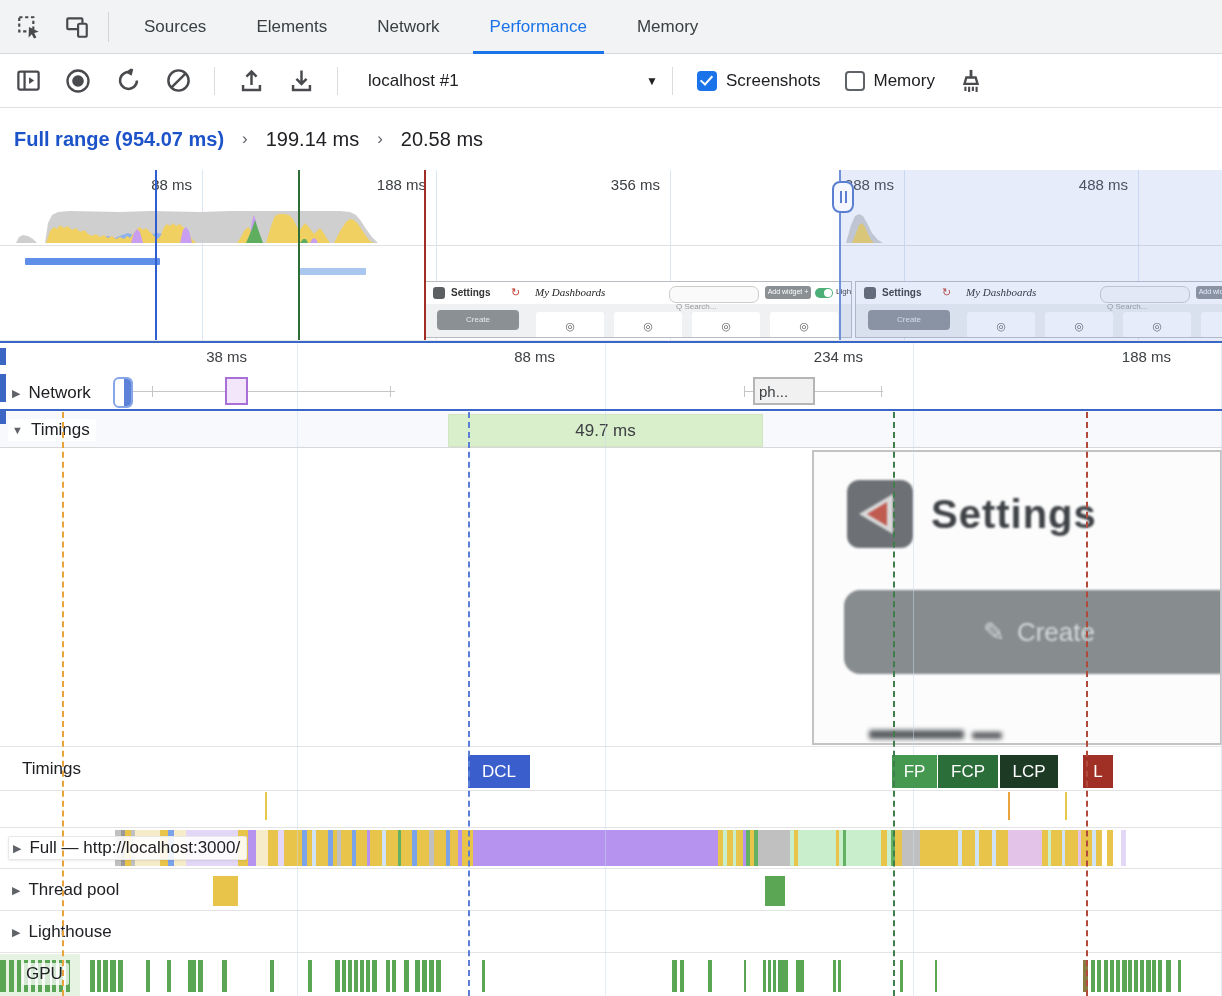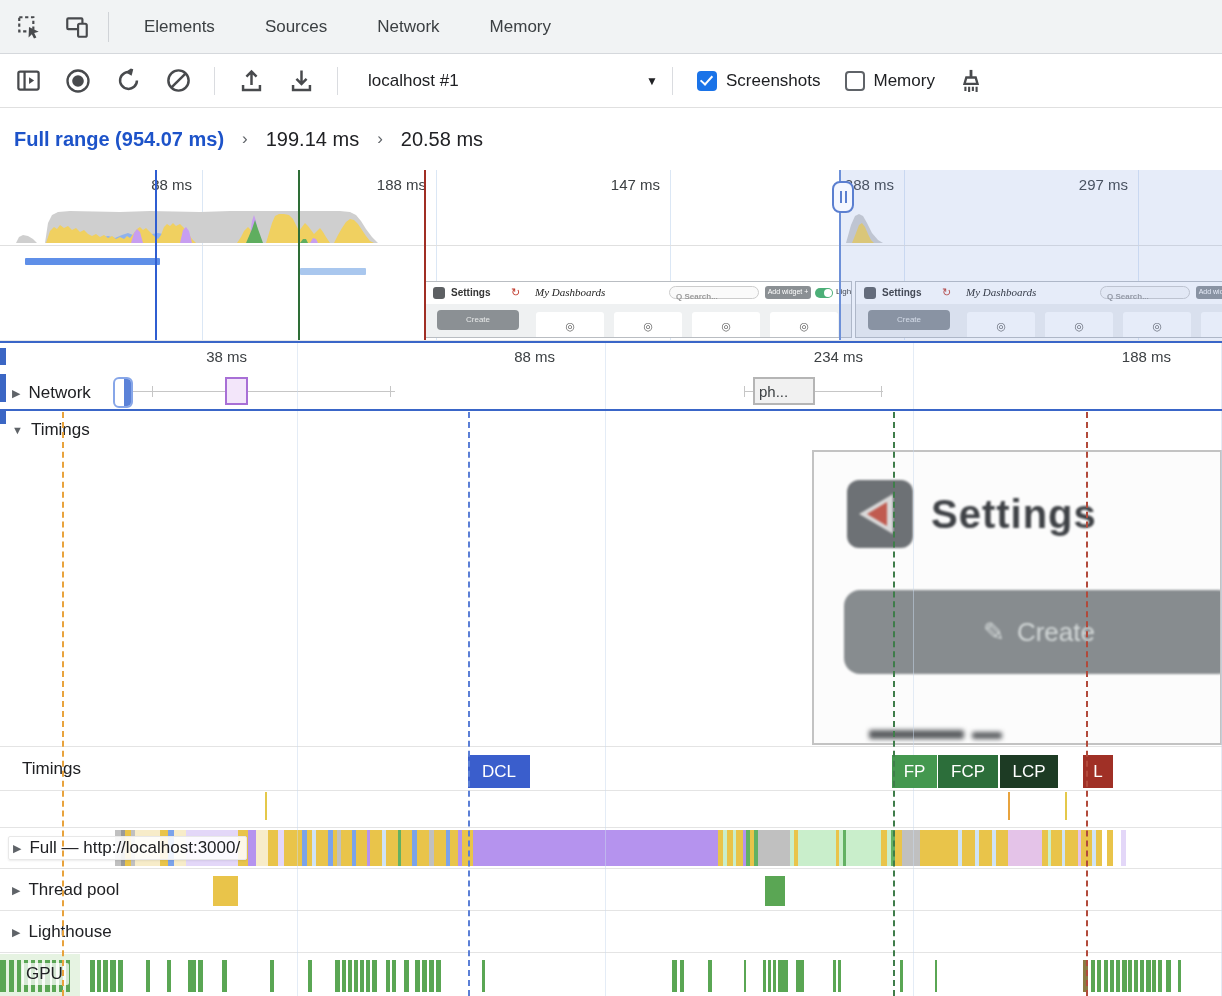--- a/index.html
+++ b/index.html
@@ -100,8 +100,8 @@
     </div>
     <div class="tb-sep"></div>
     <div id="tabs-container" style="display:flex;height:54px;">
+        <div class="tab">Sources</div>
         <div class="tab">Elements</div>
-        <div class="tab">Sources</div>
         <div class="tab">Network</div>
         <div class="tab">Memory</div>
       </div>

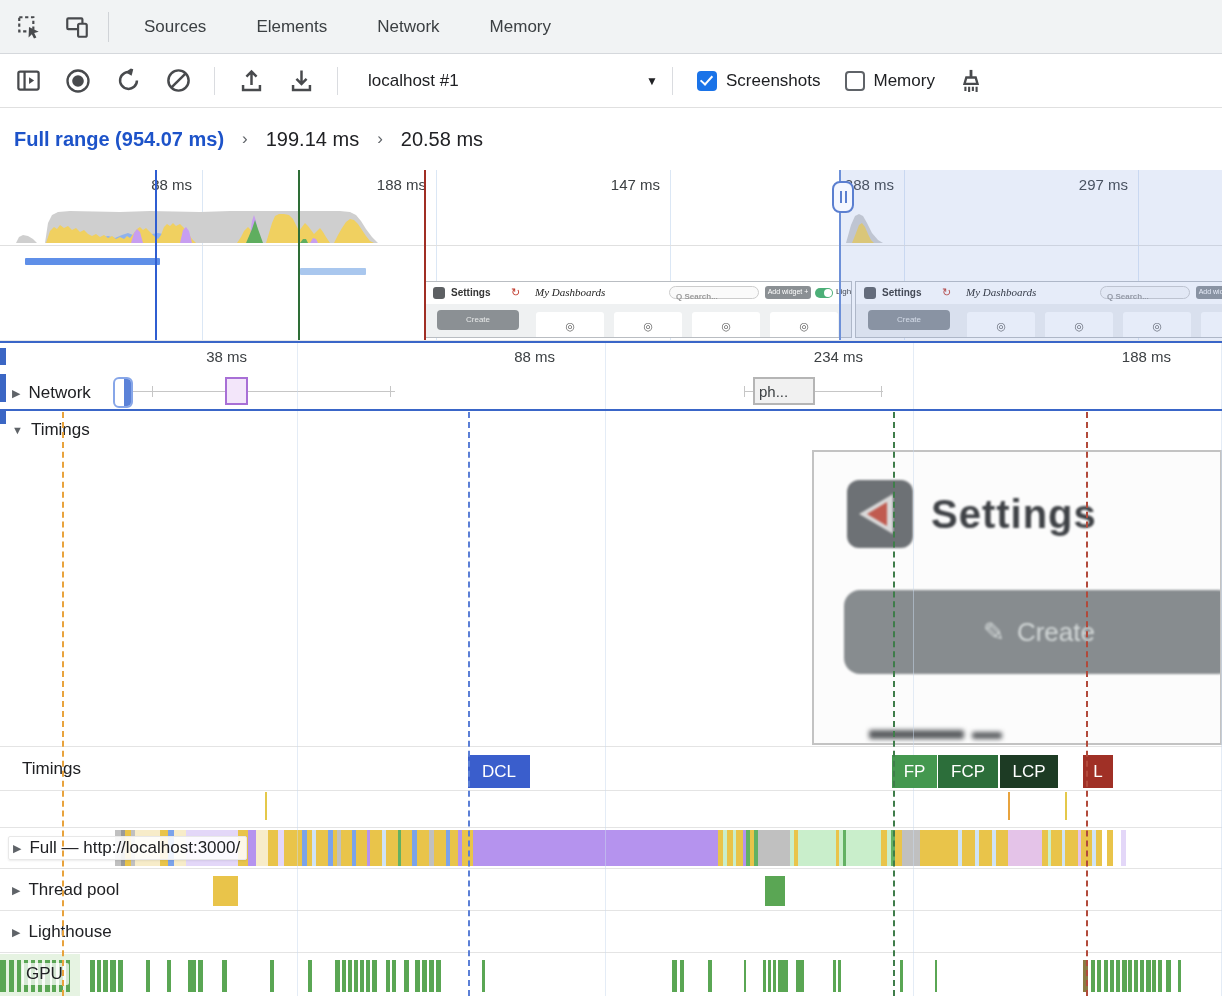--- a/index.html
+++ b/index.html
@@ -103,6 +103,7 @@
         <div class="tab">Sources</div>
         <div class="tab">Elements</div>
         <div class="tab">Network</div>
+        <div class="tab active">Performance</div>
         <div class="tab">Memory</div>
       </div>
   </div>

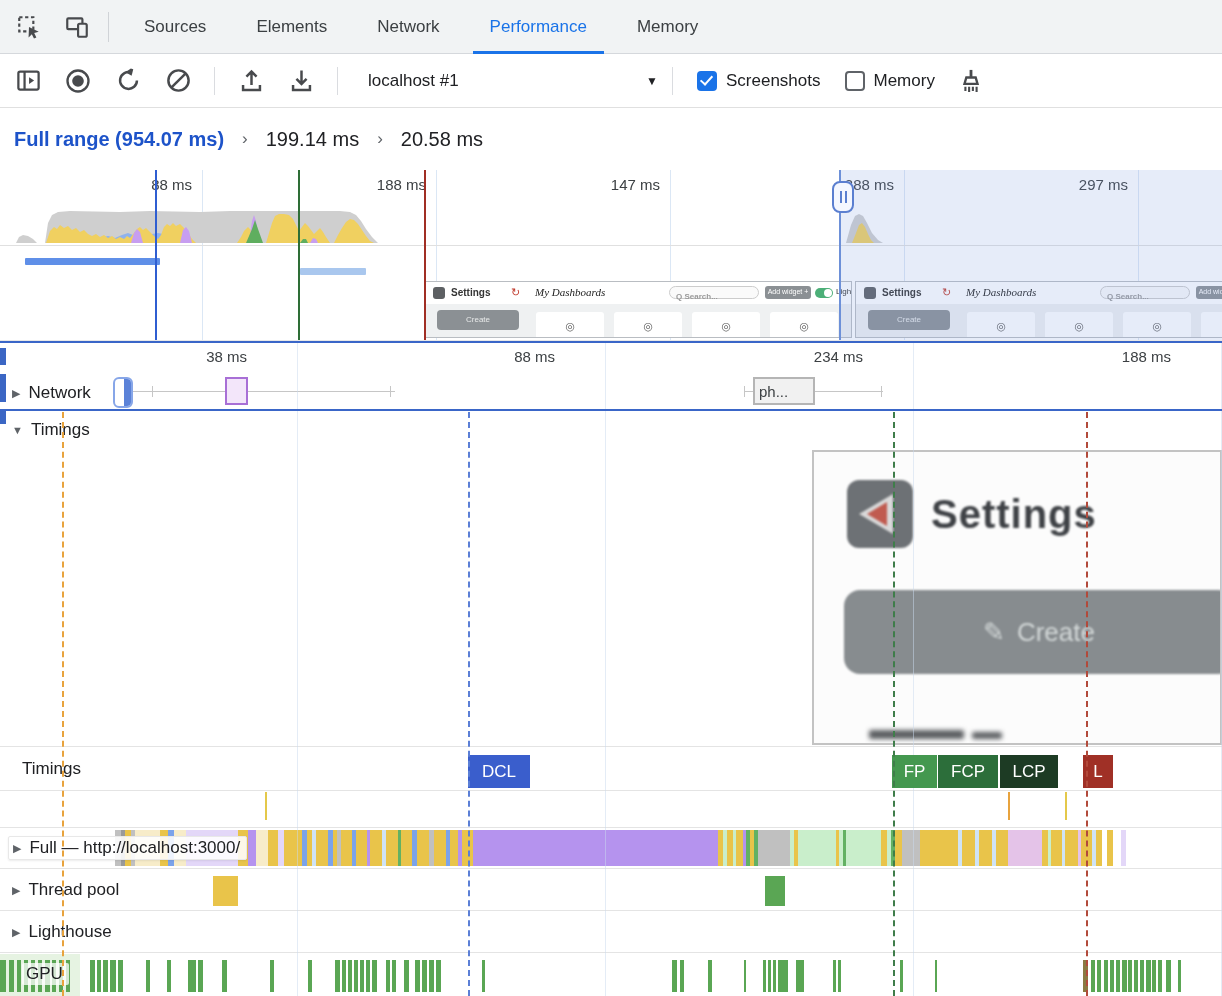--- a/index.html
+++ b/index.html
@@ -181,7 +181,7 @@
         <div style="position: absolute; left: 436px; top: 0px; bottom: 0px; width: 1px; background: rgb(219, 231, 245);"></div>
         <div style="position: absolute; top: 6px; right: 796px; font: 15px &quot;Liberation Sans&quot;, sans-serif; color: rgb(60, 64, 67); white-space: nowrap;">188 ms</div>
         <div style="position: absolute; left: 670px; top: 0px; bottom: 0px; width: 1px; background: rgb(219, 231, 245);"></div>
-        <div style="position: absolute; top: 6px; right: 562px; font: 15px &quot;Liberation Sans&quot;, sans-serif; color: rgb(60, 64, 67); white-space: nowrap;">147 ms</div>
+        <div style="position: absolute; top: 6px; right: 562px; font: 15px &quot;Liberation Sans&quot;, sans-serif; color: rgb(60, 64, 67); white-space: nowrap;">356 ms</div>
         <div style="position: absolute; left: 904px; top: 0px; bottom: 0px; width: 1px; background: rgb(219, 231, 245);"></div>
         <div style="position: absolute; top: 6px; right: 328px; font: 15px &quot;Liberation Sans&quot;, sans-serif; color: rgb(60, 64, 67); white-space: nowrap;">388 ms</div>
         <div style="position: absolute; left: 1138px; top: 0px; bottom: 0px; width: 1px; background: rgb(219, 231, 245);"></div>

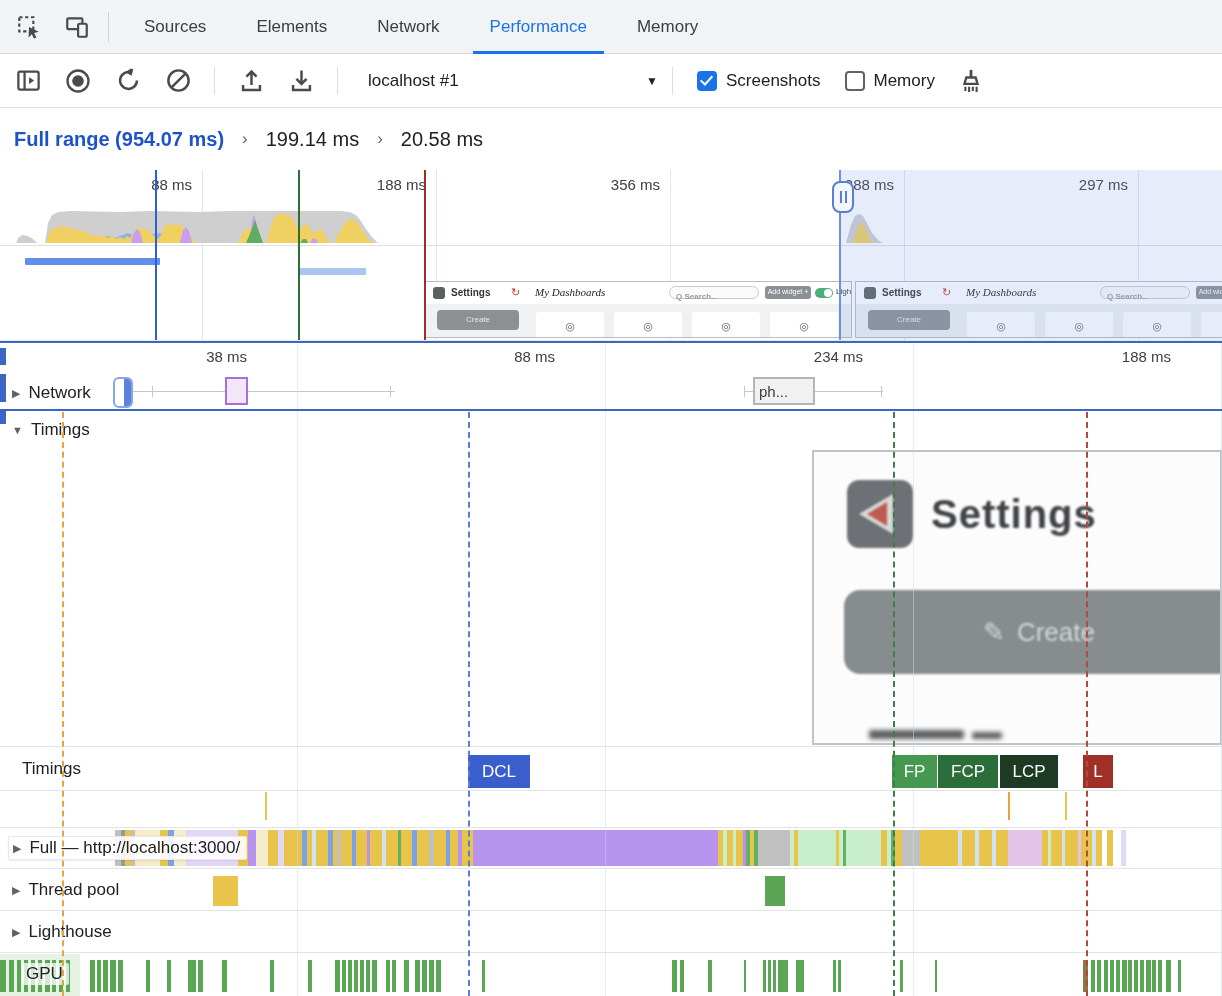--- a/index.html
+++ b/index.html
@@ -185,7 +185,7 @@
         <div style="position: absolute; left: 904px; top: 0px; bottom: 0px; width: 1px; background: rgb(219, 231, 245);"></div>
         <div style="position: absolute; top: 6px; right: 328px; font: 15px &quot;Liberation Sans&quot;, sans-serif; color: rgb(60, 64, 67); white-space: nowrap;">388 ms</div>
         <div style="position: absolute; left: 1138px; top: 0px; bottom: 0px; width: 1px; background: rgb(219, 231, 245);"></div>
-        <div style="position: absolute; top: 6px; right: 94px; font: 15px &quot;Liberation Sans&quot;, sans-serif; color: rgb(60, 64, 67); white-space: nowrap;">297 ms</div>
+        <div style="position: absolute; top: 6px; right: 94px; font: 15px &quot;Liberation Sans&quot;, sans-serif; color: rgb(60, 64, 67); white-space: nowrap;">488 ms</div>
       </div>
     <svg id="cpu-svg" class="abs" width="1222" height="42" viewBox="0 0 1222 42">
         <polygon points="16,40 19,34 23,32 28,33 33,36 37,40 37,40 16,40" fill="#cfcfcf"></polygon>

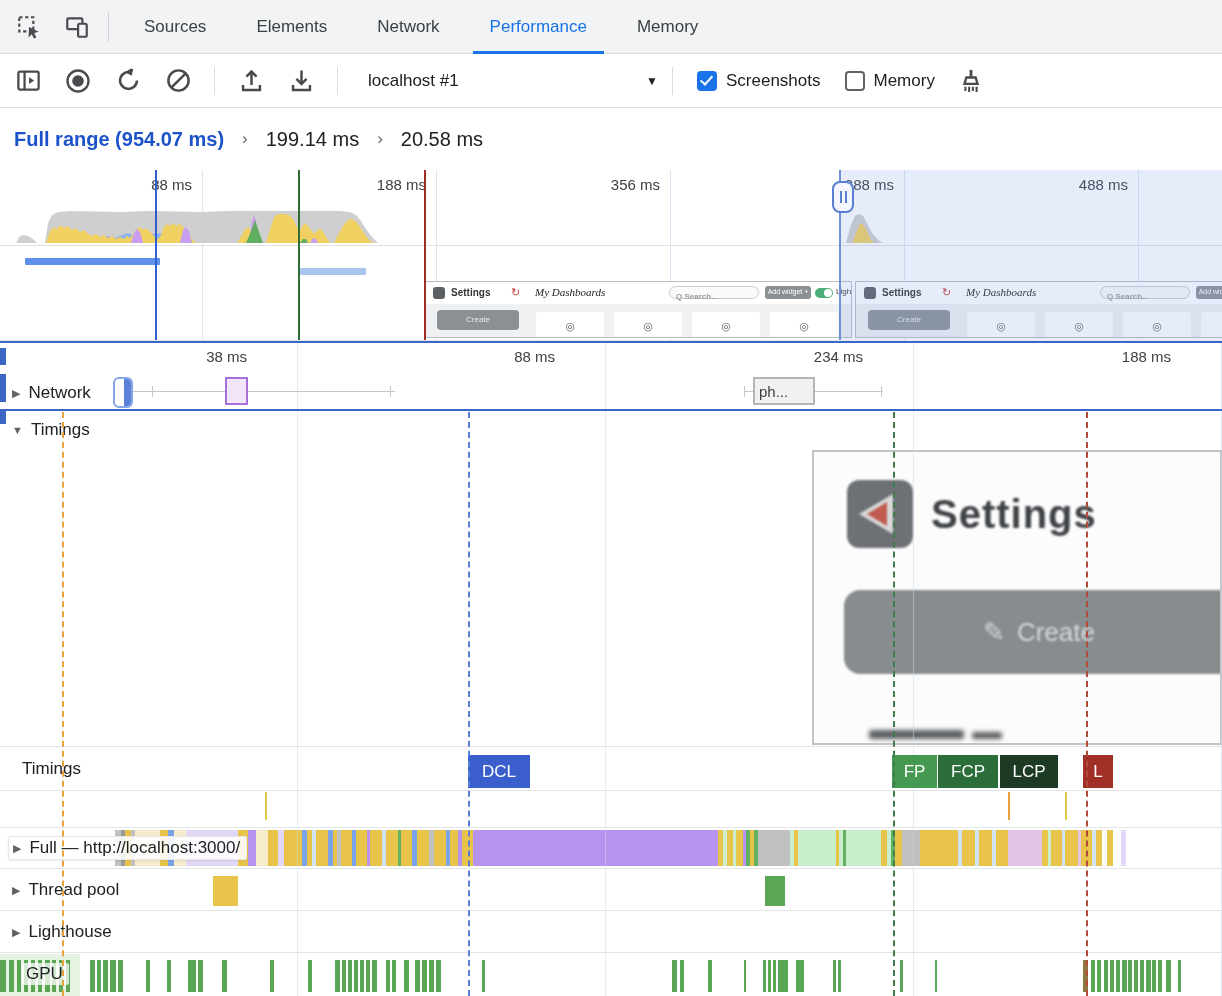--- a/index.html
+++ b/index.html
@@ -70,7 +70,7 @@
   .mini .ttl{position:absolute;left:26px;top:5px;font-size:10px;font-weight:bold;color:#333;}
   .mini .rfr{position:absolute;left:86px;top:4px;font-size:11px;color:#c0392b;}
   .mini .pg{position:absolute;left:110px;top:4px;font-size:11px;font-style:italic;font-family:"Liberation Serif",serif;color:#222;}
-  .mini .srch{position:absolute;left:244px;top:4px;width:90px;height:13px;border:1px solid #ccc;border-radius:7px;background:#fafafa;font-size:8px;color:#999;padding:5px 0 0 6px;font-weight:bold;}
+  .mini .srch{position:absolute;left:244px;top:4px;width:90px;height:13px;border:1px solid #ccc;border-radius:7px;background:#fafafa;font-size:8px;color:#999;padding:15px 0 0 6px;}
   .mini .addw{position:absolute;left:340px;top:4px;width:46px;height:13px;background:#8b9094;border-radius:3px;color:#fff;font-size:7px;text-align:center;padding-top:2px;}
   .mini .tgl{position:absolute;left:390px;top:6px;width:18px;height:10px;background:#4caf78;border-radius:5px;}
   .mini .tgl::after{content:"";position:absolute;right:1px;top:1px;width:8px;height:8px;background:#fff;border-radius:50%;}

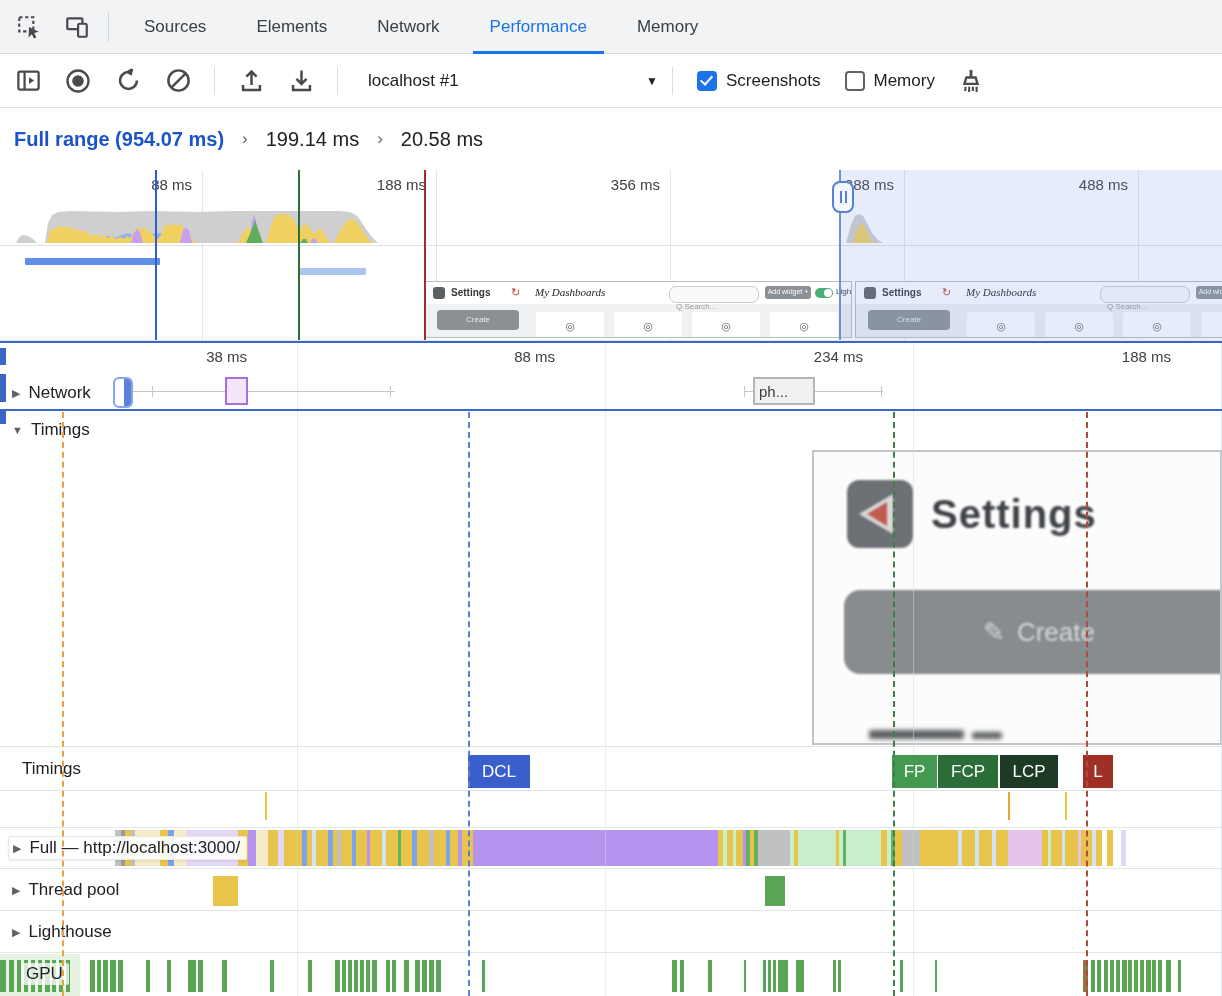--- a/index.html
+++ b/index.html
@@ -294,6 +294,11 @@
     <div class="abs" style="left:0;top:68px;width:6px;height:13px;background:#3b66c4;z-index:5;"></div>
     <div class="blue-split abs" style="top:66px;z-index:5;"></div>
 
+    <div id="frames-row" class="abs">
+      <div id="frame-bar" style="left: 448px; width: 315px;">
+        <span>49.7 ms</span>
+      </div>
+    </div>
     <div class="row-label abs" style="left:8px;top:76px;">
       <span class="tri">▼</span>
       <span>Timings</span>

